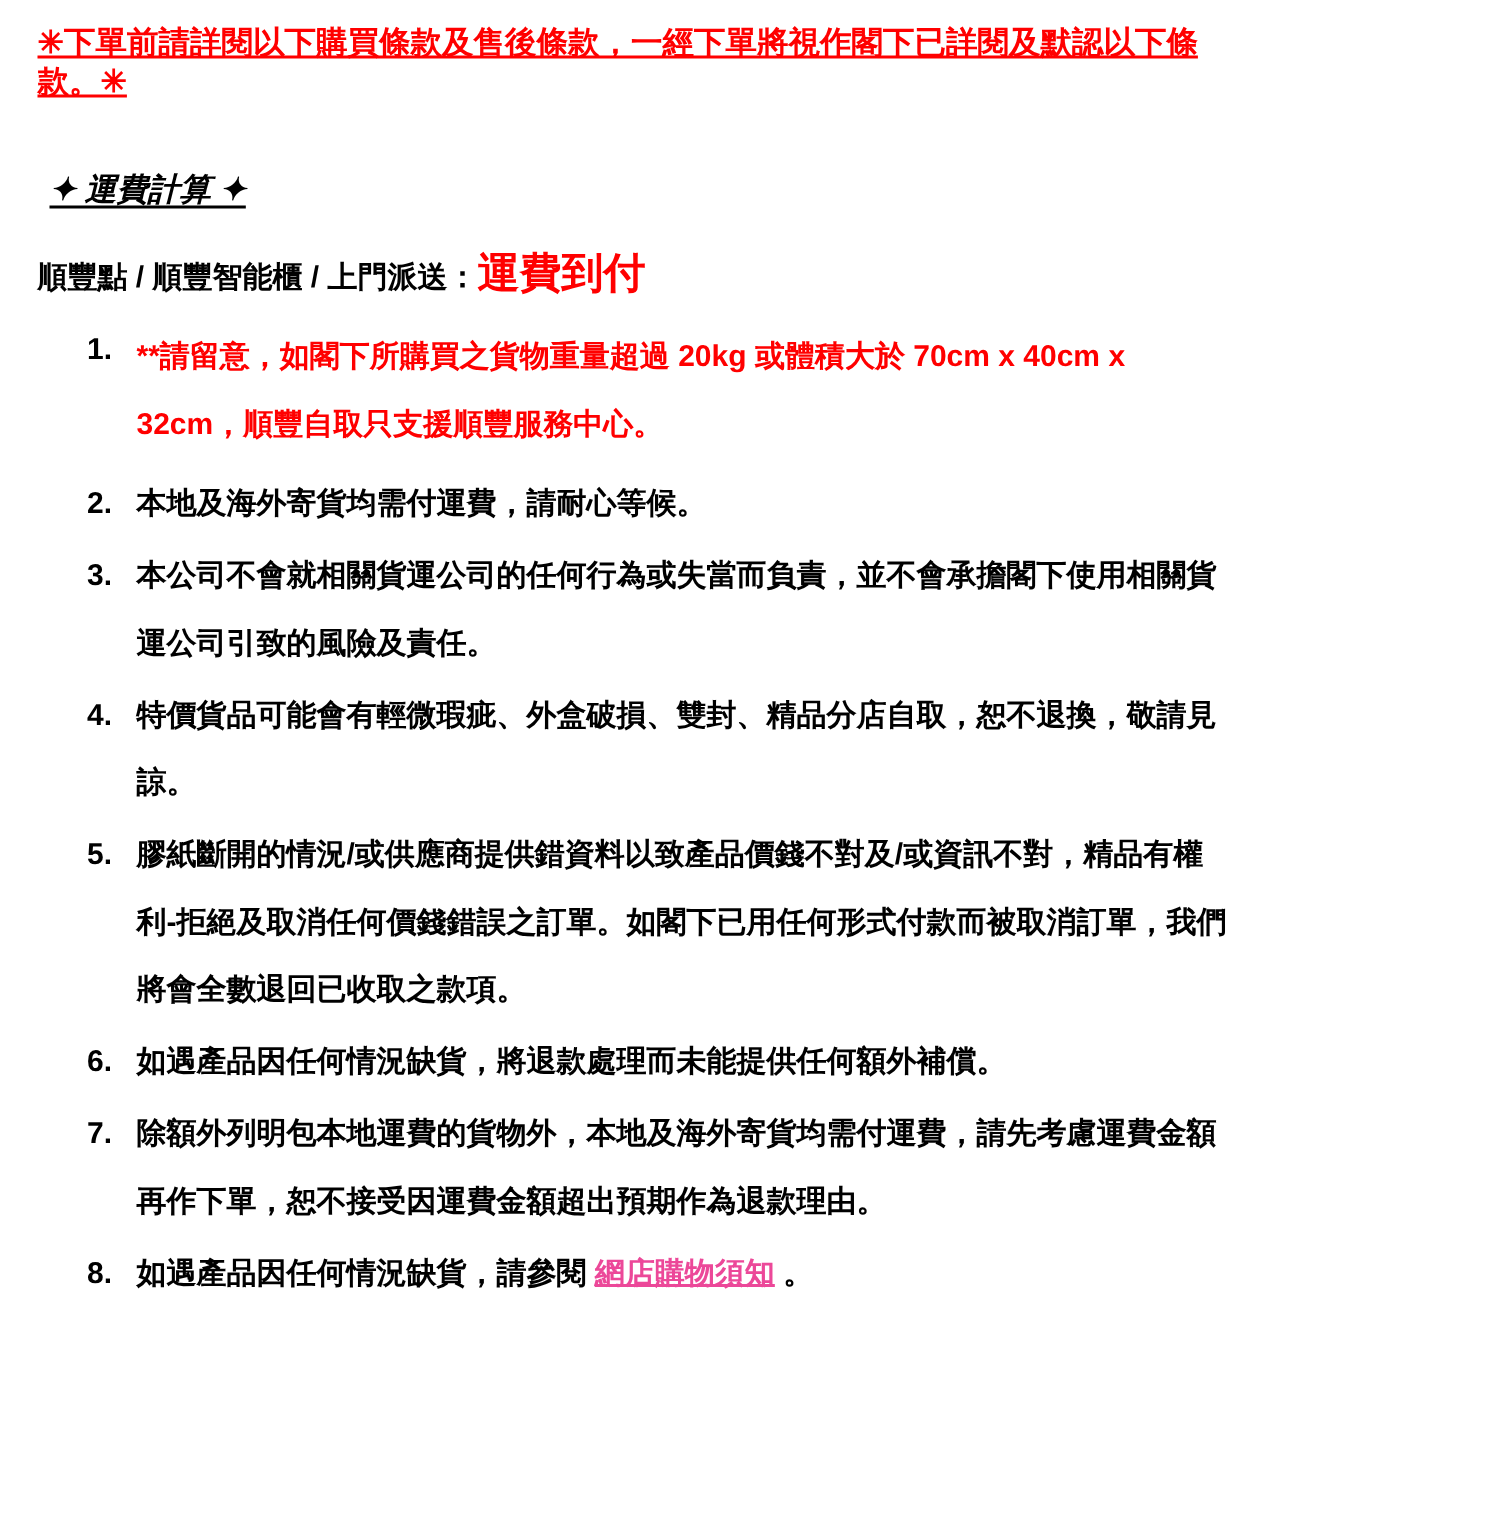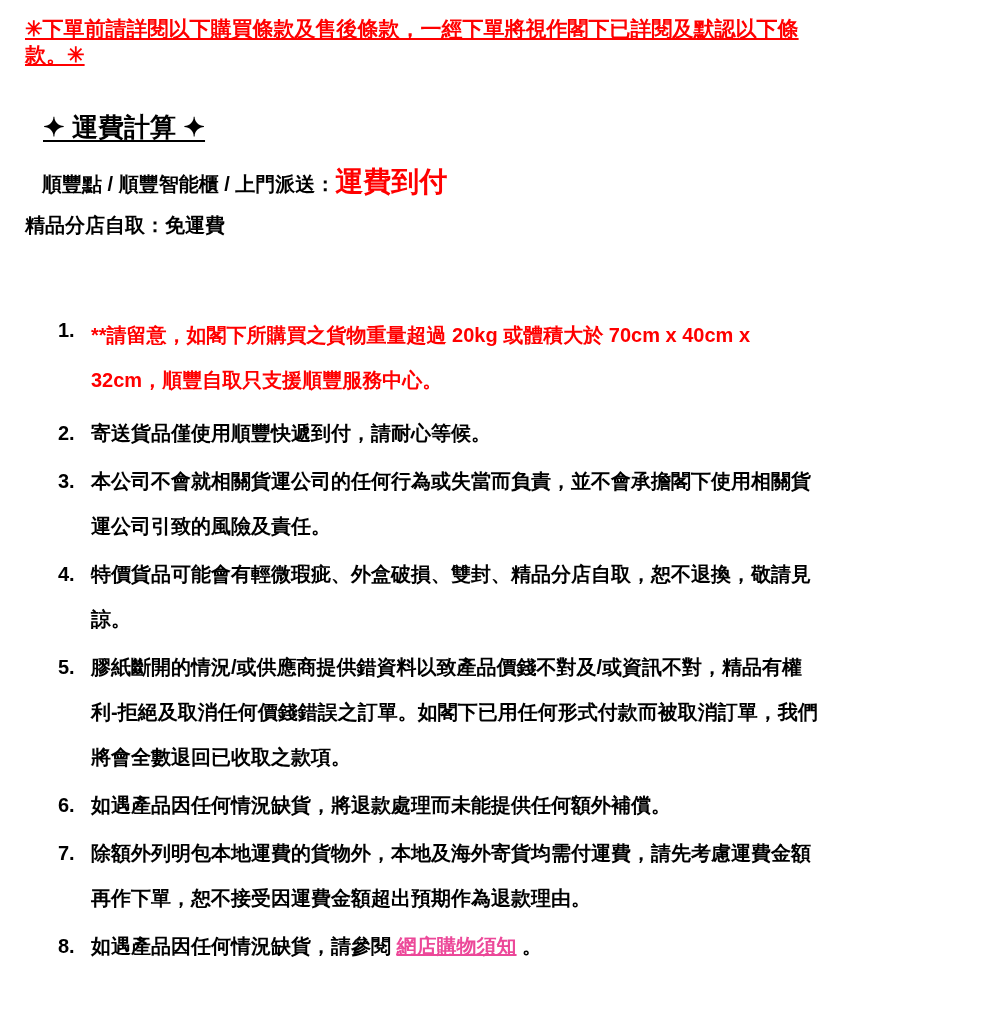--- a/index.html
+++ b/index.html
@@ -30,9 +30,10 @@
   }
   
   .section-heading {
-    font-size: 26px;
+    font-size: 21px;
     line-height: 26px;
-    margin: 18px;
+    margin: 8px;
+    font-style: italic;
   }
   .section-heading span {
     text-decoration: underline;

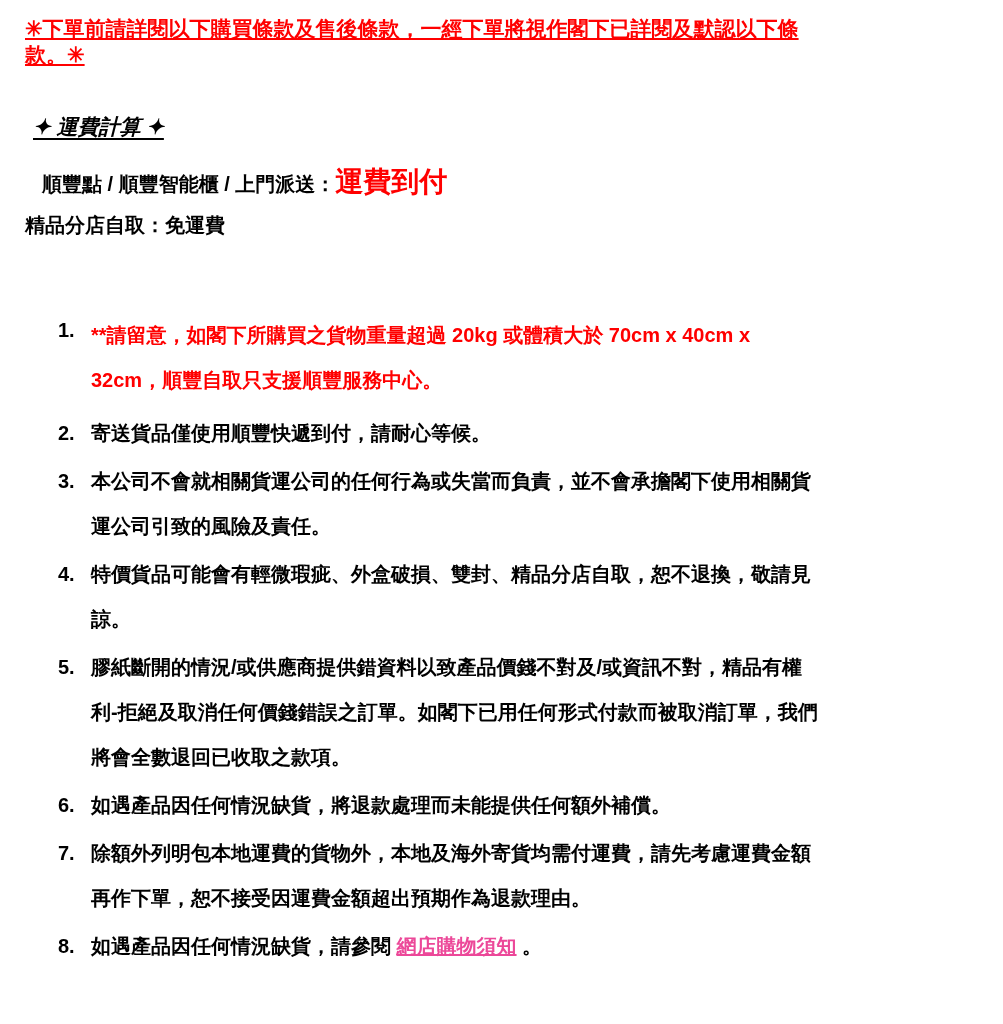--- a/index.html
+++ b/index.html
@@ -45,7 +45,7 @@
   .methods-line {
     font-size: 20px;
     line-height: 40px;
-    margin: 0 0 6px 17px;
+    margin: 0 0 6px 0;
   }
   .methods-value {
     color: #ff0000;

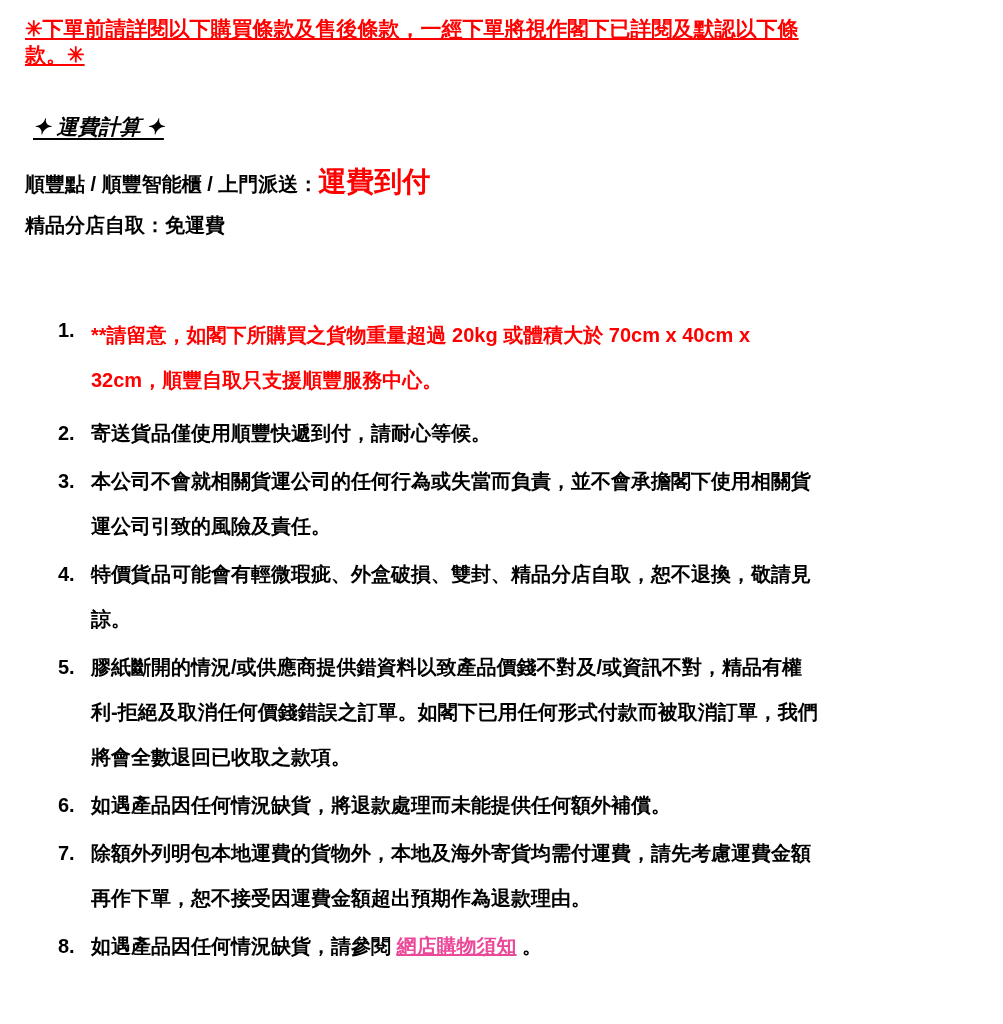--- a/index.html
+++ b/index.html
@@ -97,7 +97,6 @@
 
   <p class="methods-line"><span>順豐點 / 順豐智能櫃 / 上門派送：</span><span class="methods-value">運費到付</span></p>
 
-  <p class="pickup-line">精品分店自取：免運費</p>
 
 
   <div class="terms-list">

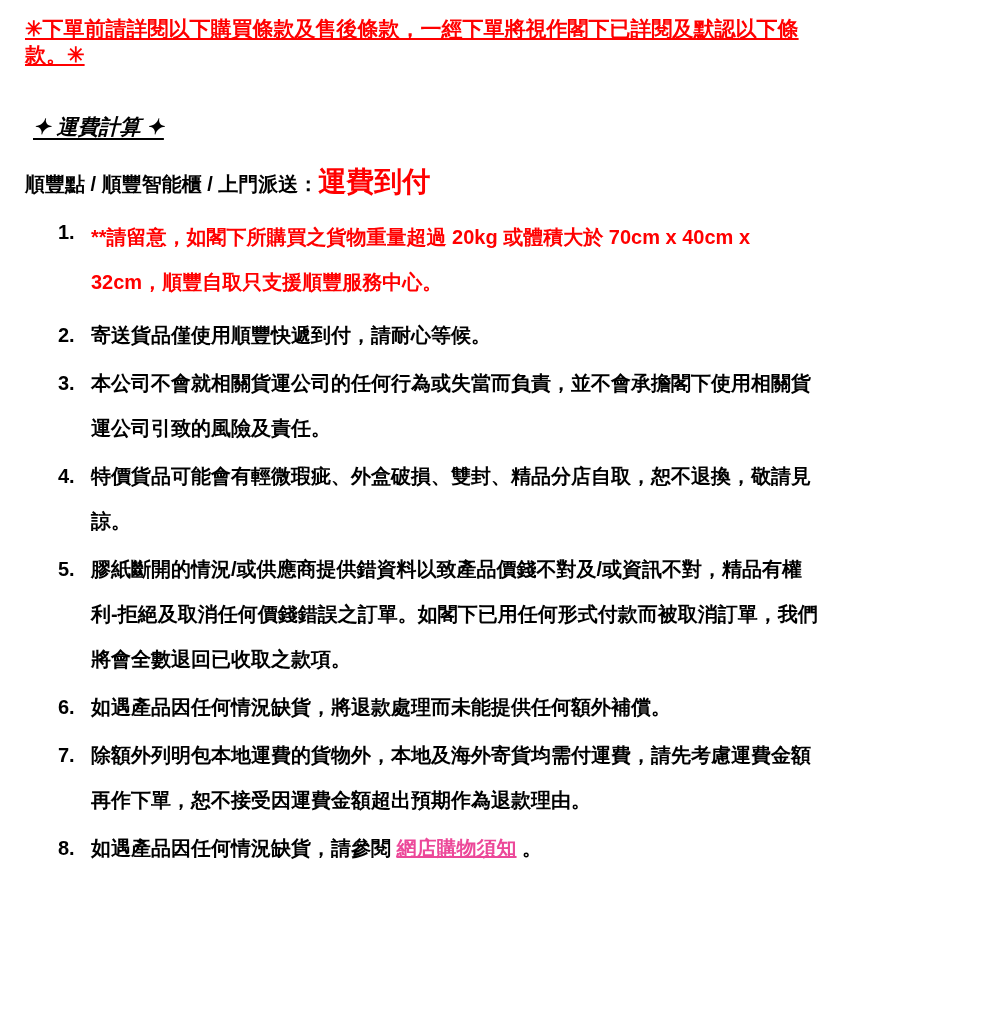--- a/index.html
+++ b/index.html
@@ -110,7 +110,7 @@
 
     <div class="term-item">
       <span class="term-num">2.</span>
-      <div class="term-content">寄送貨品僅使用順豐快遞到付，請耐心等候。</div>
+      <div class="term-content">本地及海外寄貨均需付運費，請耐心等候。</div>
     </div>
 
     <div class="term-item">

